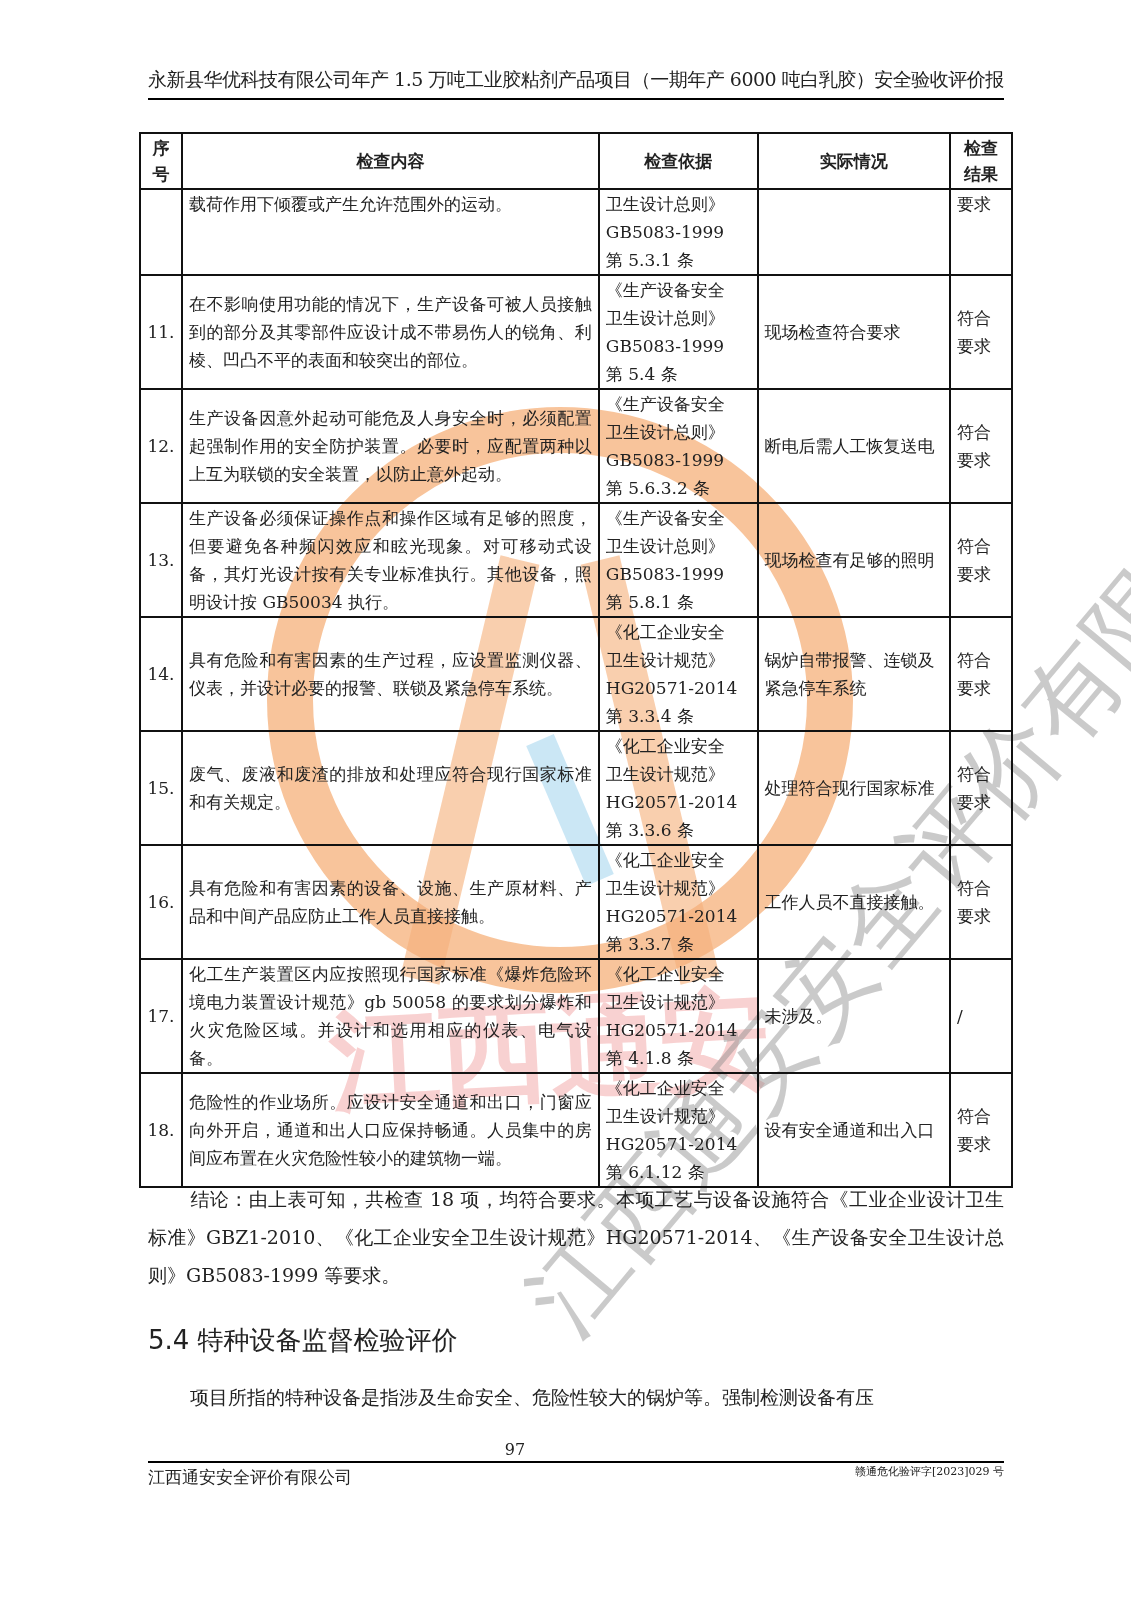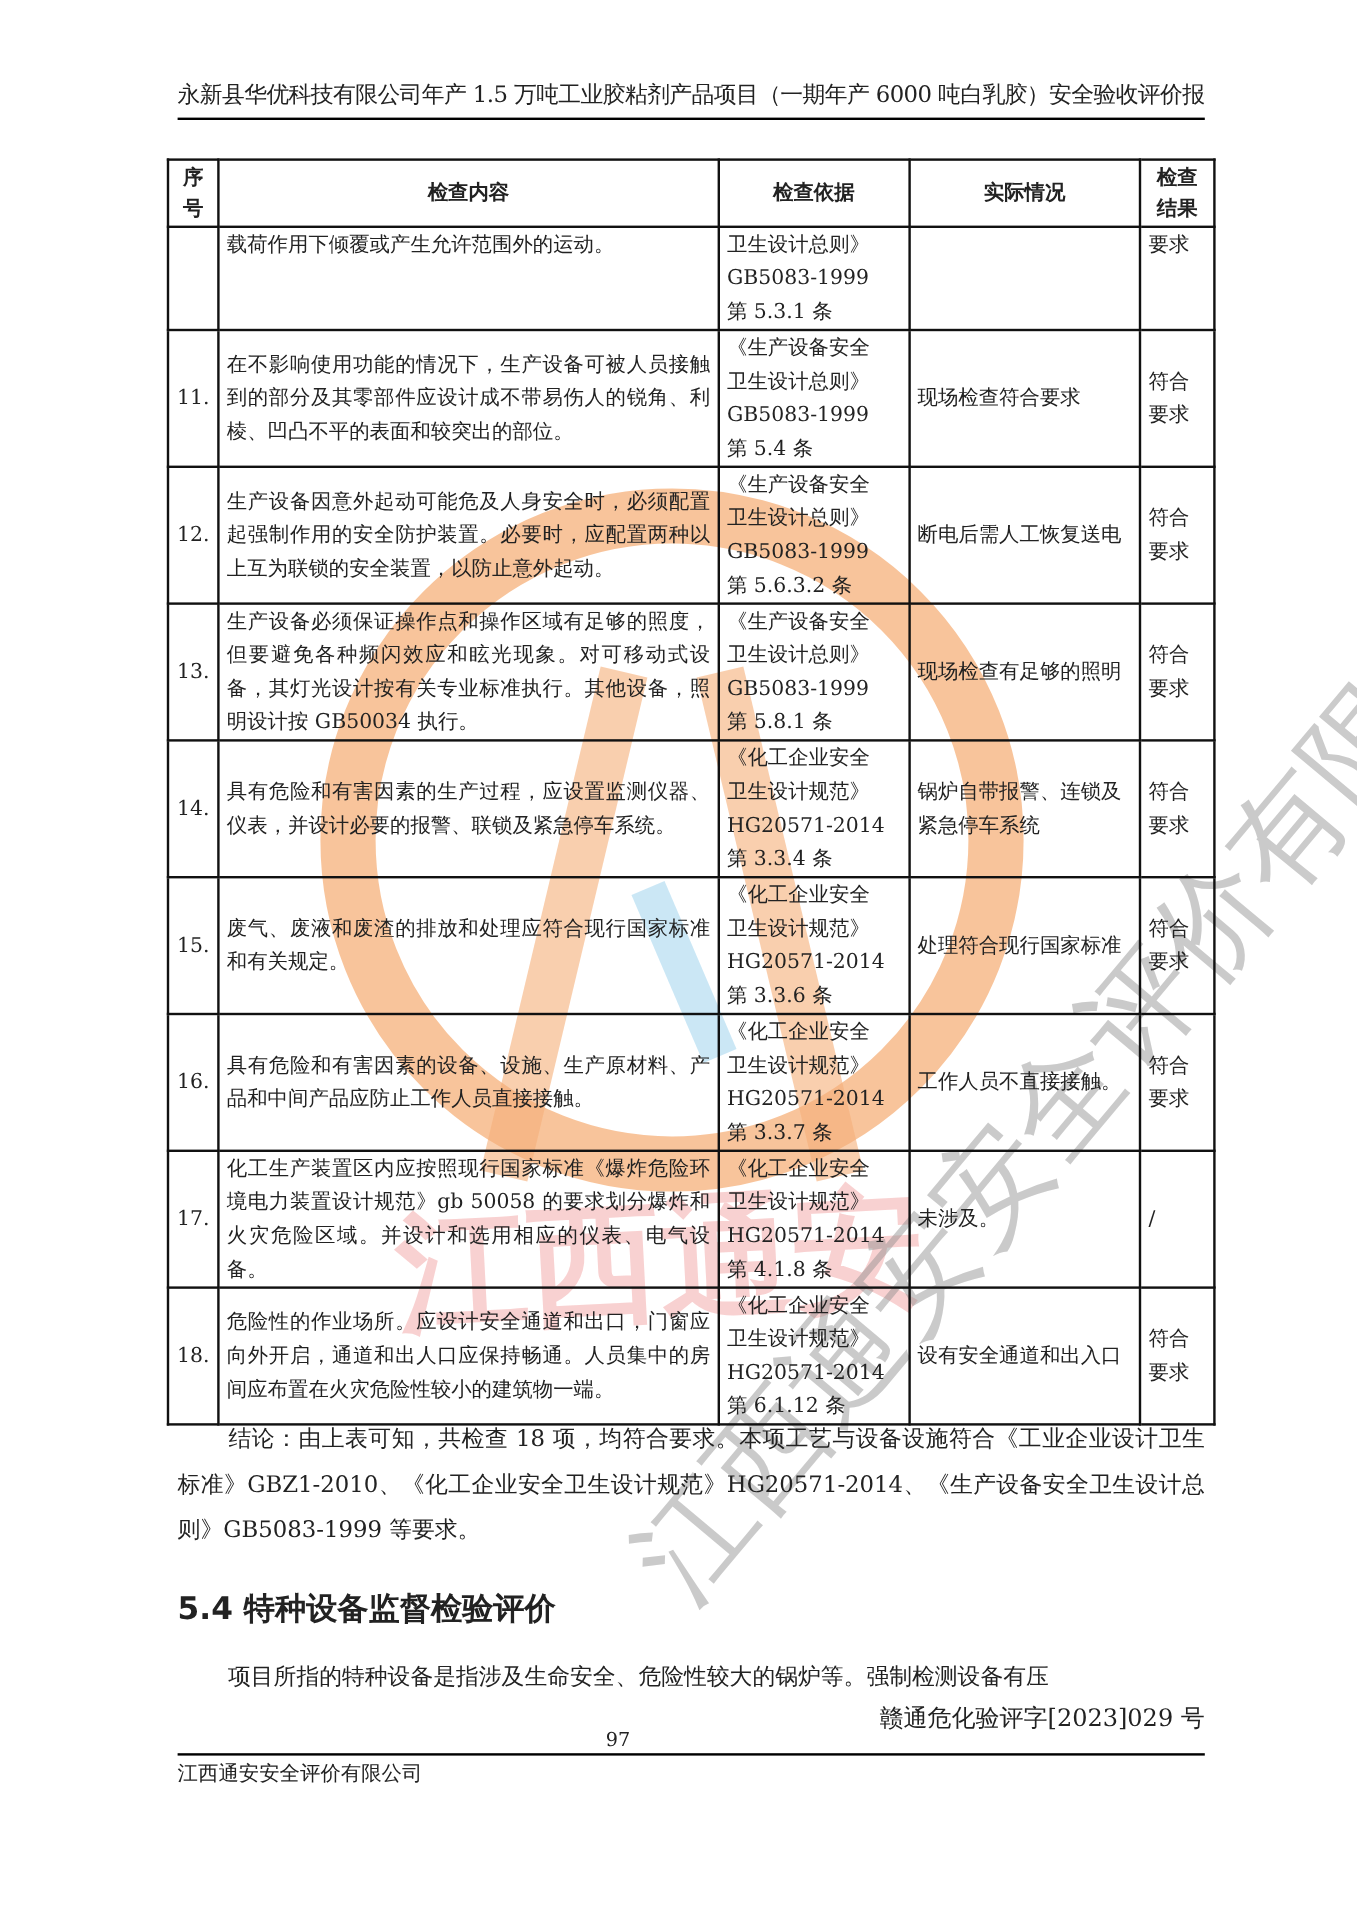--- a/index.html
+++ b/index.html
@@ -23,7 +23,7 @@
   .line { display: block; }
   .conclusion { position: absolute; left: 148px; top: 1180px; width: 856px; font-size: 19px; line-height: 38px; z-index: 1; text-align: justify; }
   .conclusion .indent { display: inline-block; width: 42px; }
-  .section-title { position: absolute; left: 148px; top: 1323px; font-size: 26px; font-weight: bold; z-index: 1;
+  .section-title { position: absolute; left: 148px; top: 1323px; font-size: 26px; font-weight: normal; z-index: 1;
                    font-family: "DejaVu Sans", "Liberation Sans", sans-serif; }
   .para { position: absolute; left: 148px; top: 1378px; width: 856px; font-size: 19px; line-height: 38px; white-space: nowrap; overflow: hidden; z-index: 1; }
   .para .indent { display: inline-block; width: 42px; }

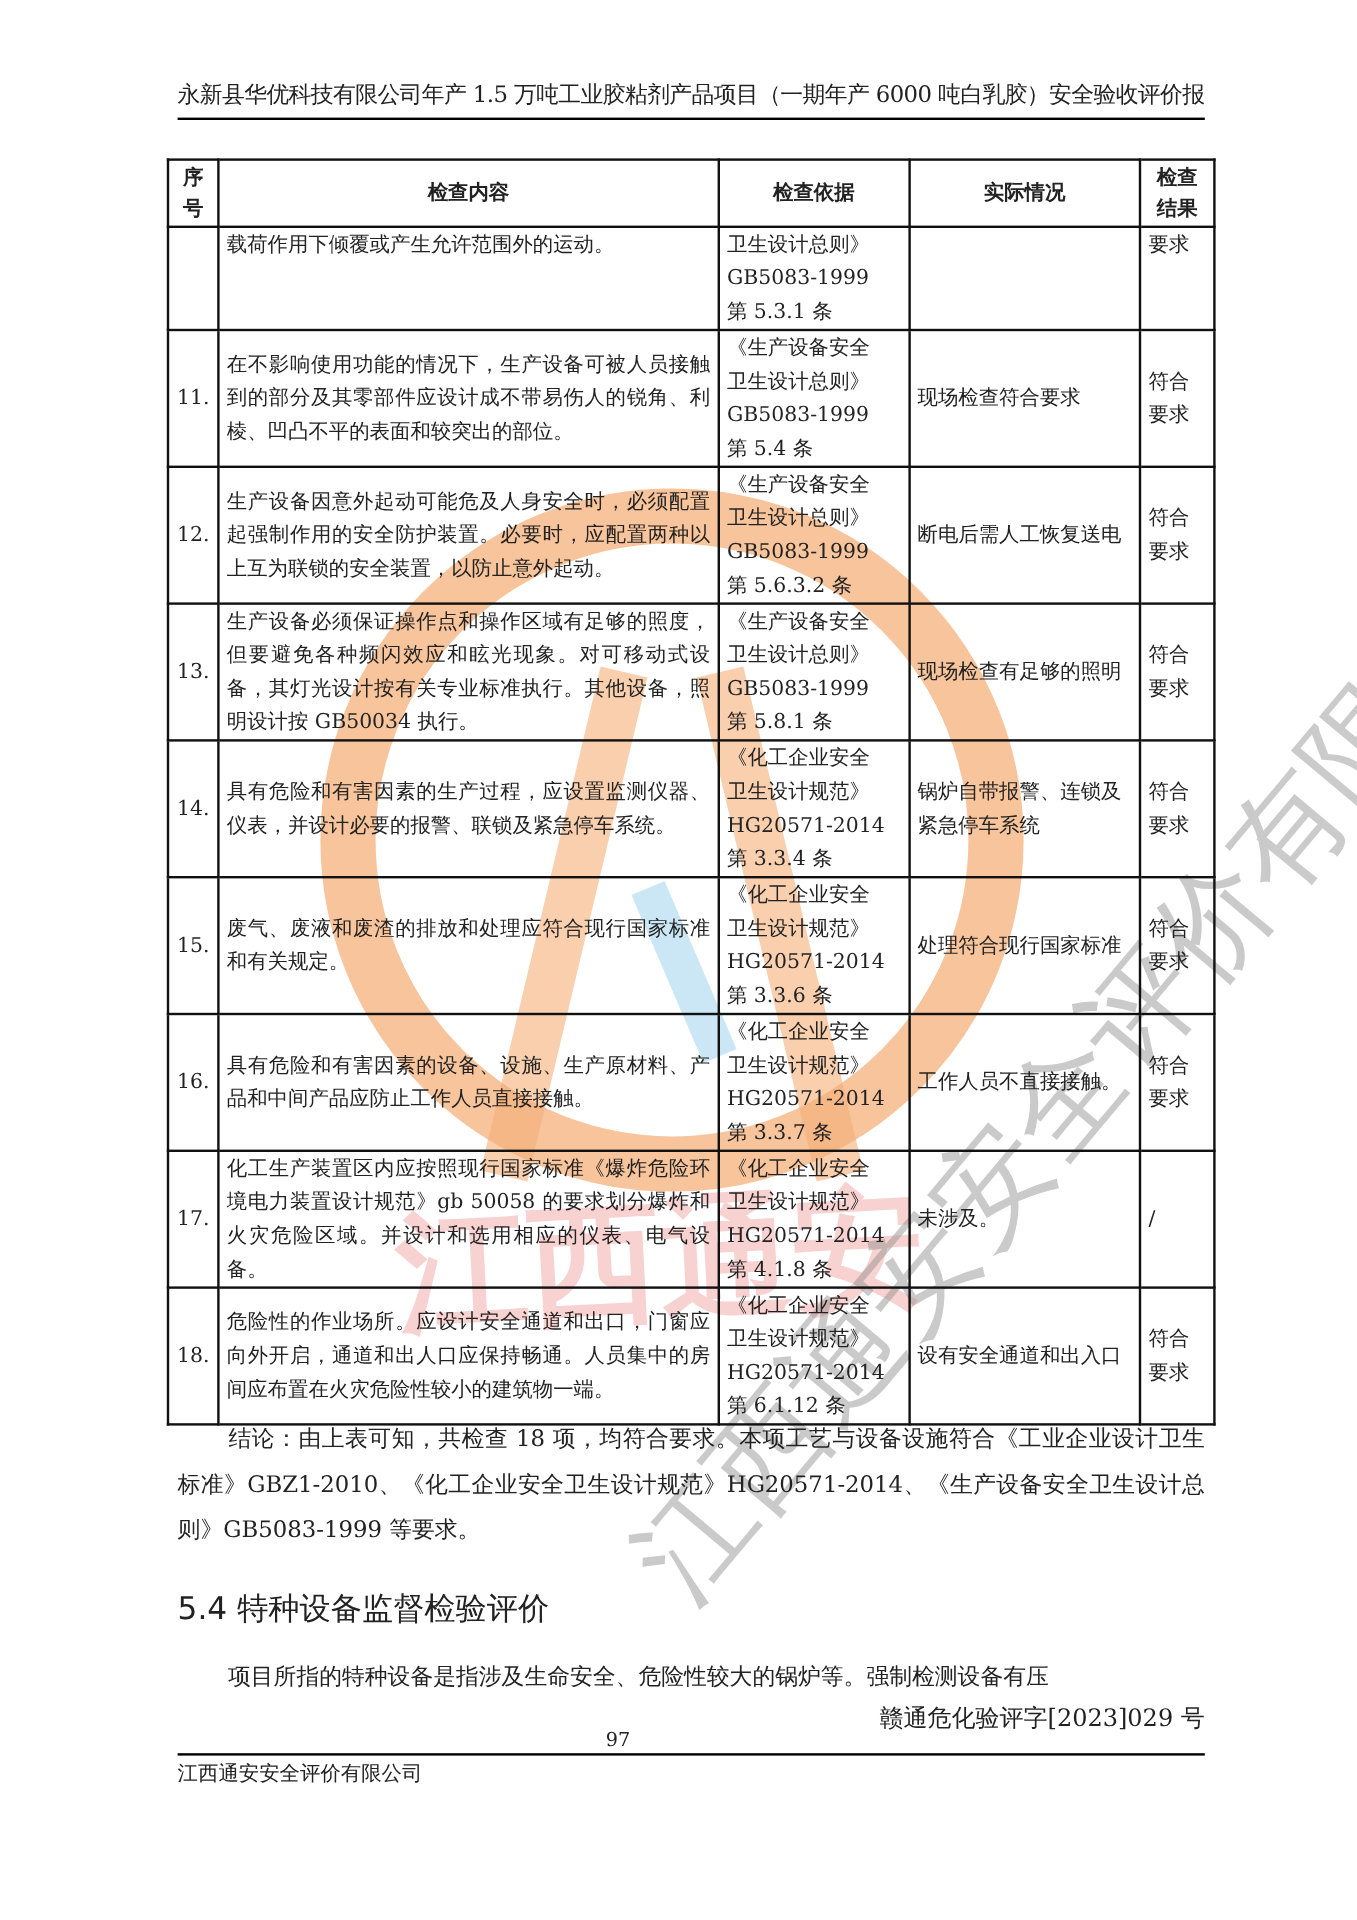--- a/index.html
+++ b/index.html
@@ -30,7 +30,7 @@
   .page-number { position: absolute; left: 0; width: 1030px; top: 1440px; text-align: center; font-size: 16px; }
   .footer-rule { position: absolute; left: 148px; top: 1461px; width: 856px; border-top: 2px solid #000; }
   .footer-left { position: absolute; left: 148px; top: 1466px; font-size: 17px; }
-  .footer-right { position: absolute; right: 127px; top: 1418px; font-size: 20px; }
+  .footer-right { position: absolute; right: 127px; top: 1464px; font-size: 11px; }
 </style>
 </head>
 <body>

